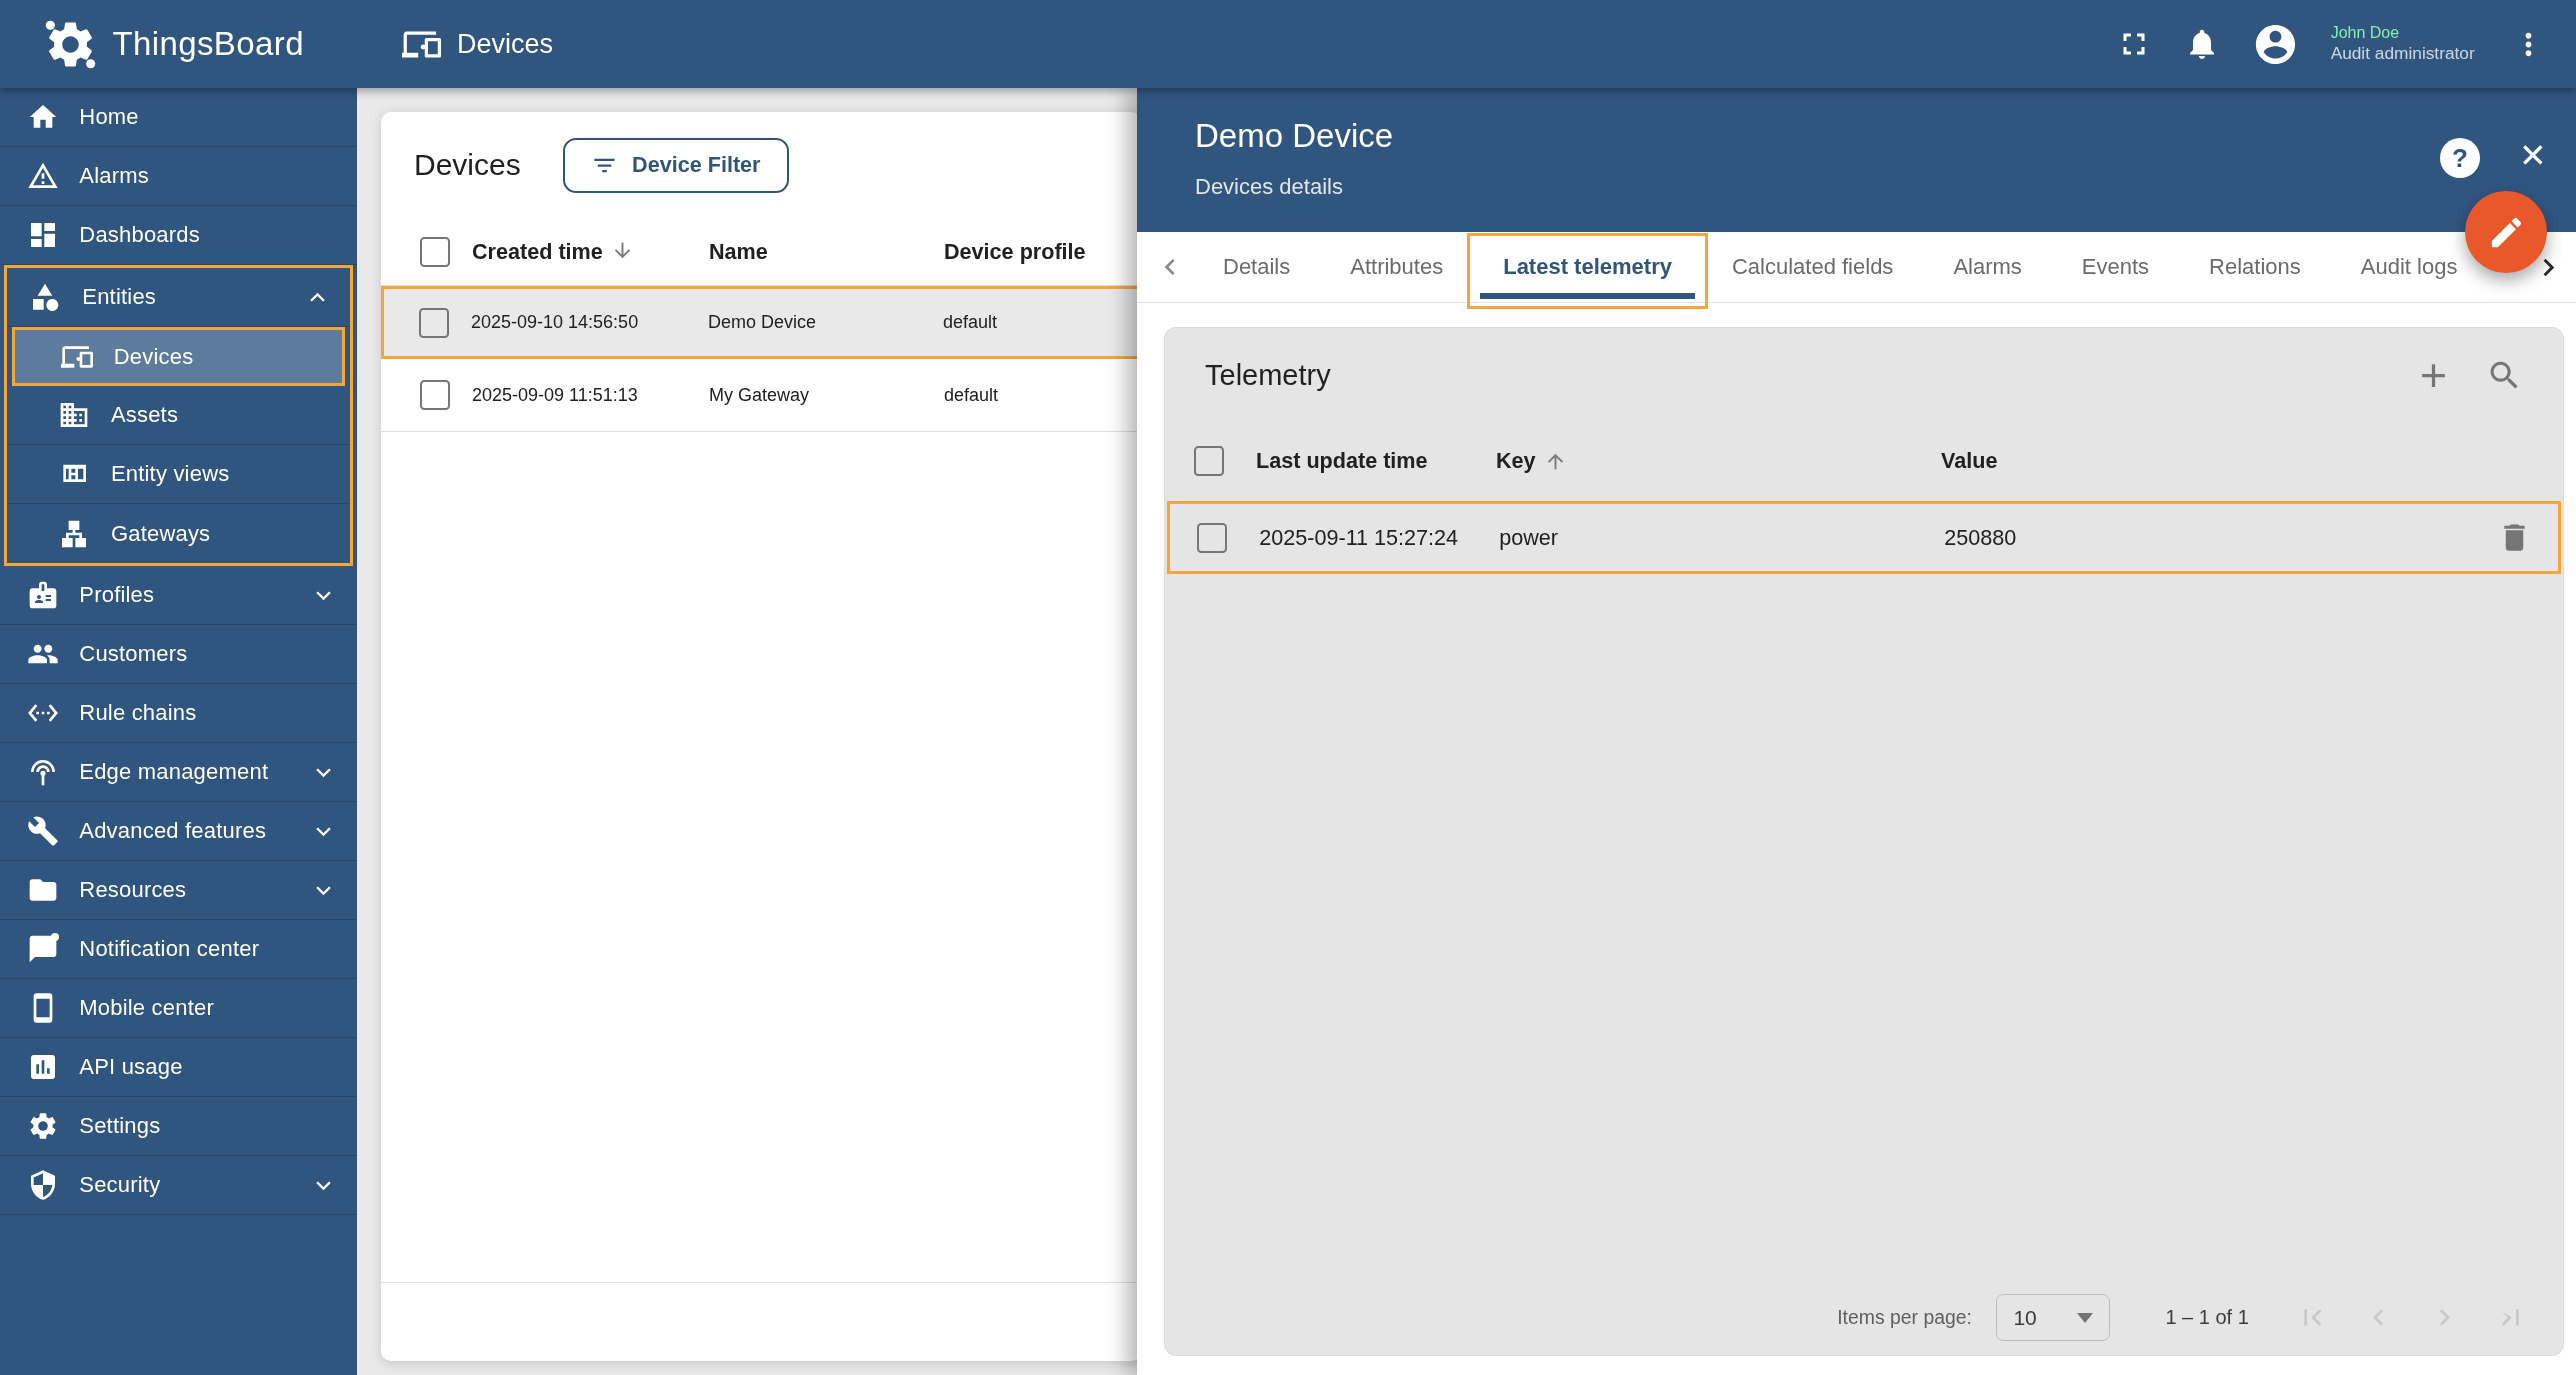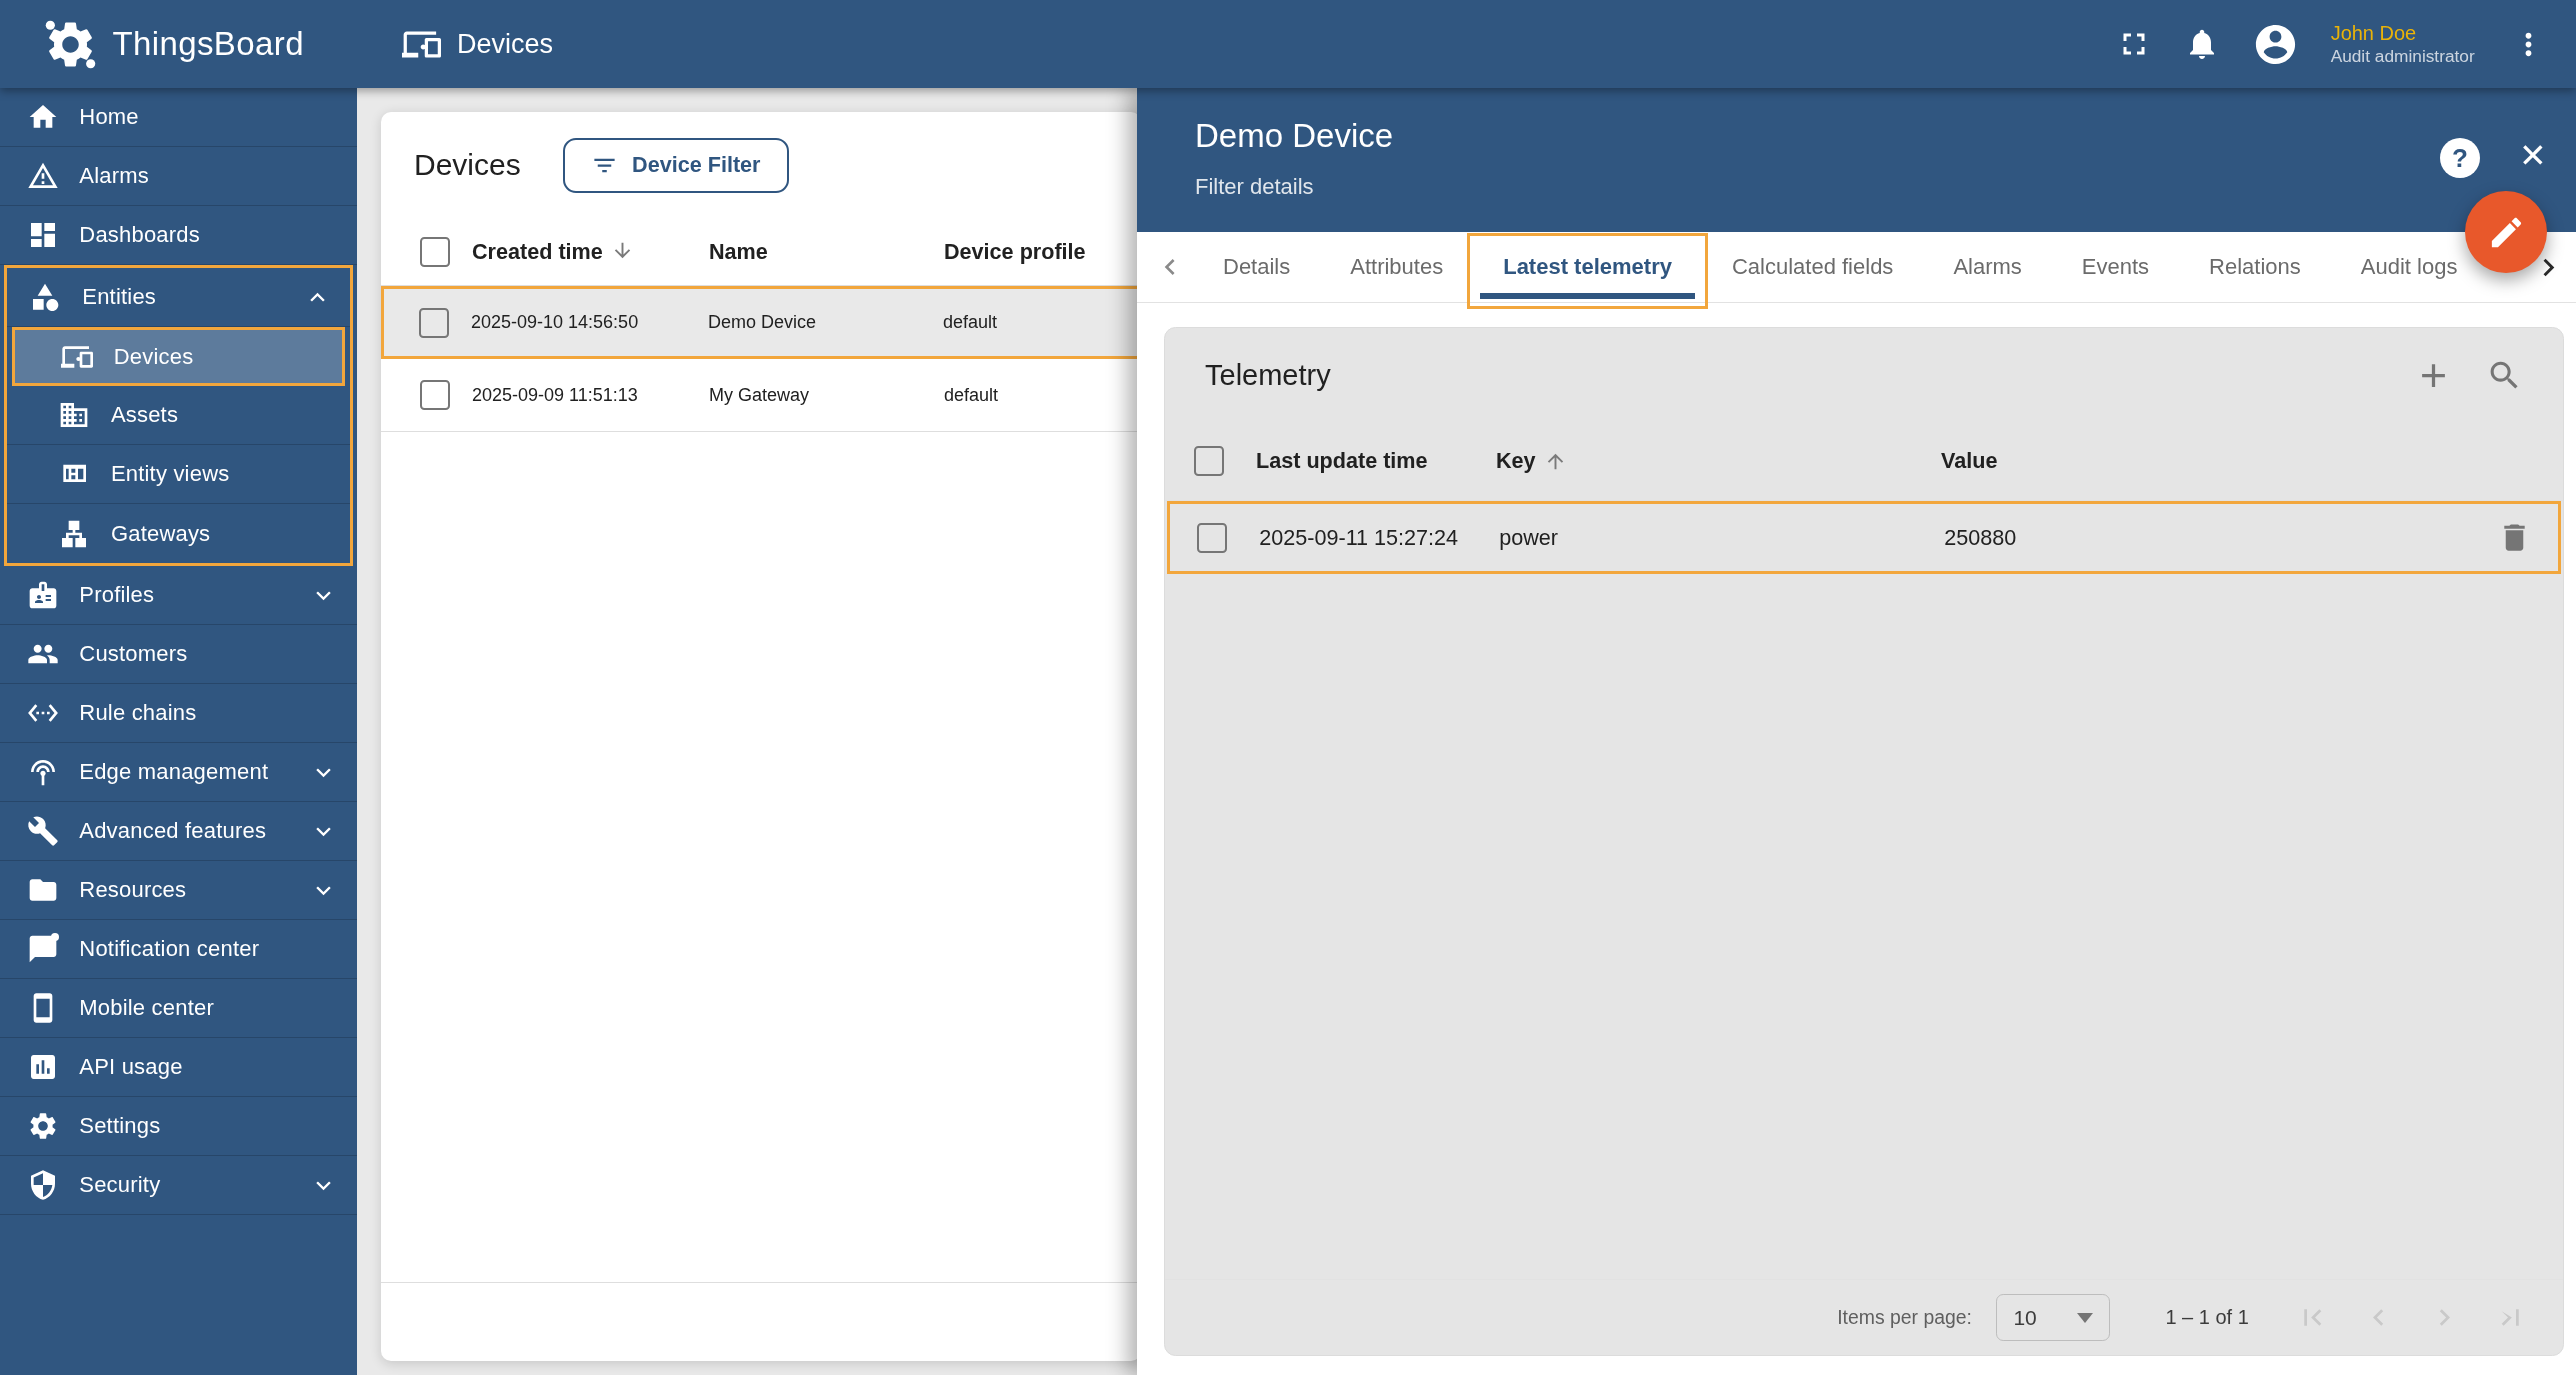--- a/index.html
+++ b/index.html
@@ -22,7 +22,7 @@
   .crumb-title { font-size:27px; }
   .top-right { margin-left:auto; display:flex; align-items:center; gap:32px; padding-right:30px; color:#fff; }
   .user-block { display:flex; flex-direction:column; line-height:1.25; }
-  .user-name { font-size:20px; color:#eab308; }
+  .user-name { font-size:16px; color:#86efac; }
   .user-role { font-size:17.3px; color:rgba(255,255,255,0.75); }
   .kebab { margin-left:4.3px; }
 

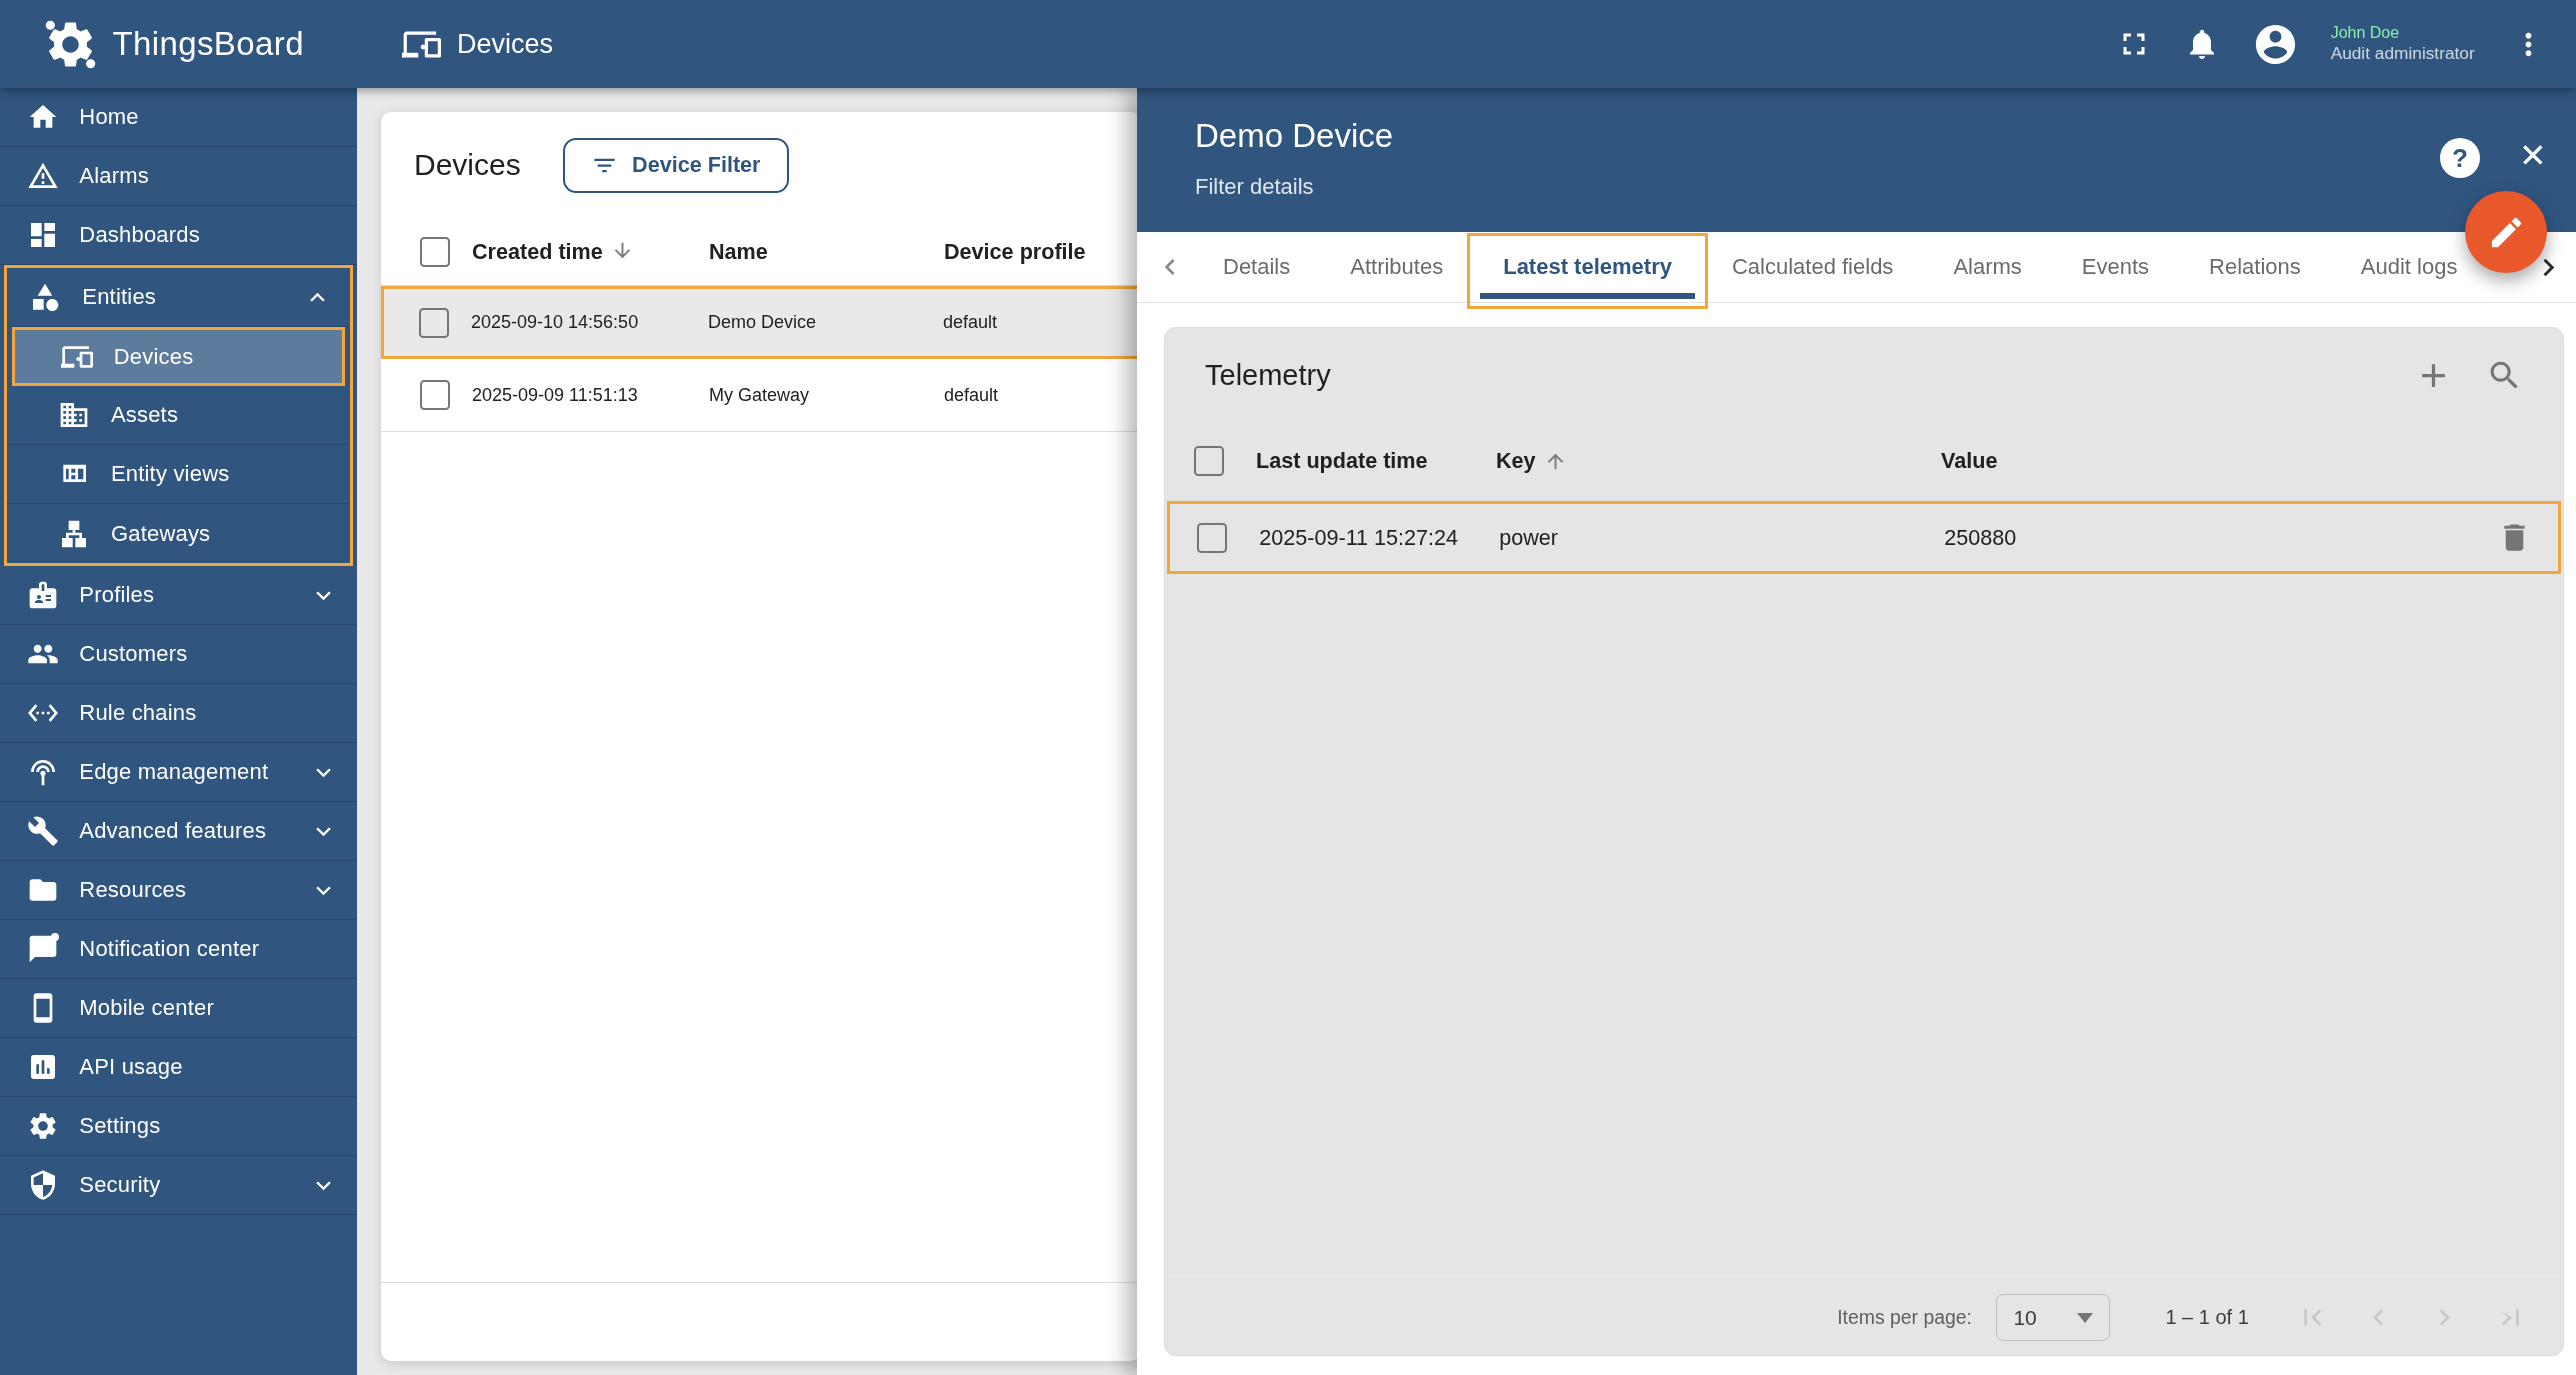--- a/index.html
+++ b/index.html
@@ -419,7 +419,7 @@
 <div class="drawer">
   <div class="dr-head">
     <h1 class="dr-title">Demo Device</h1>
-    <div class="dr-subtitle">Filter details</div>
+    <div class="dr-subtitle">Devices details</div>
     <div class="help-btn">?</div>
     <div class="close-btn">✕</div>
   </div>

